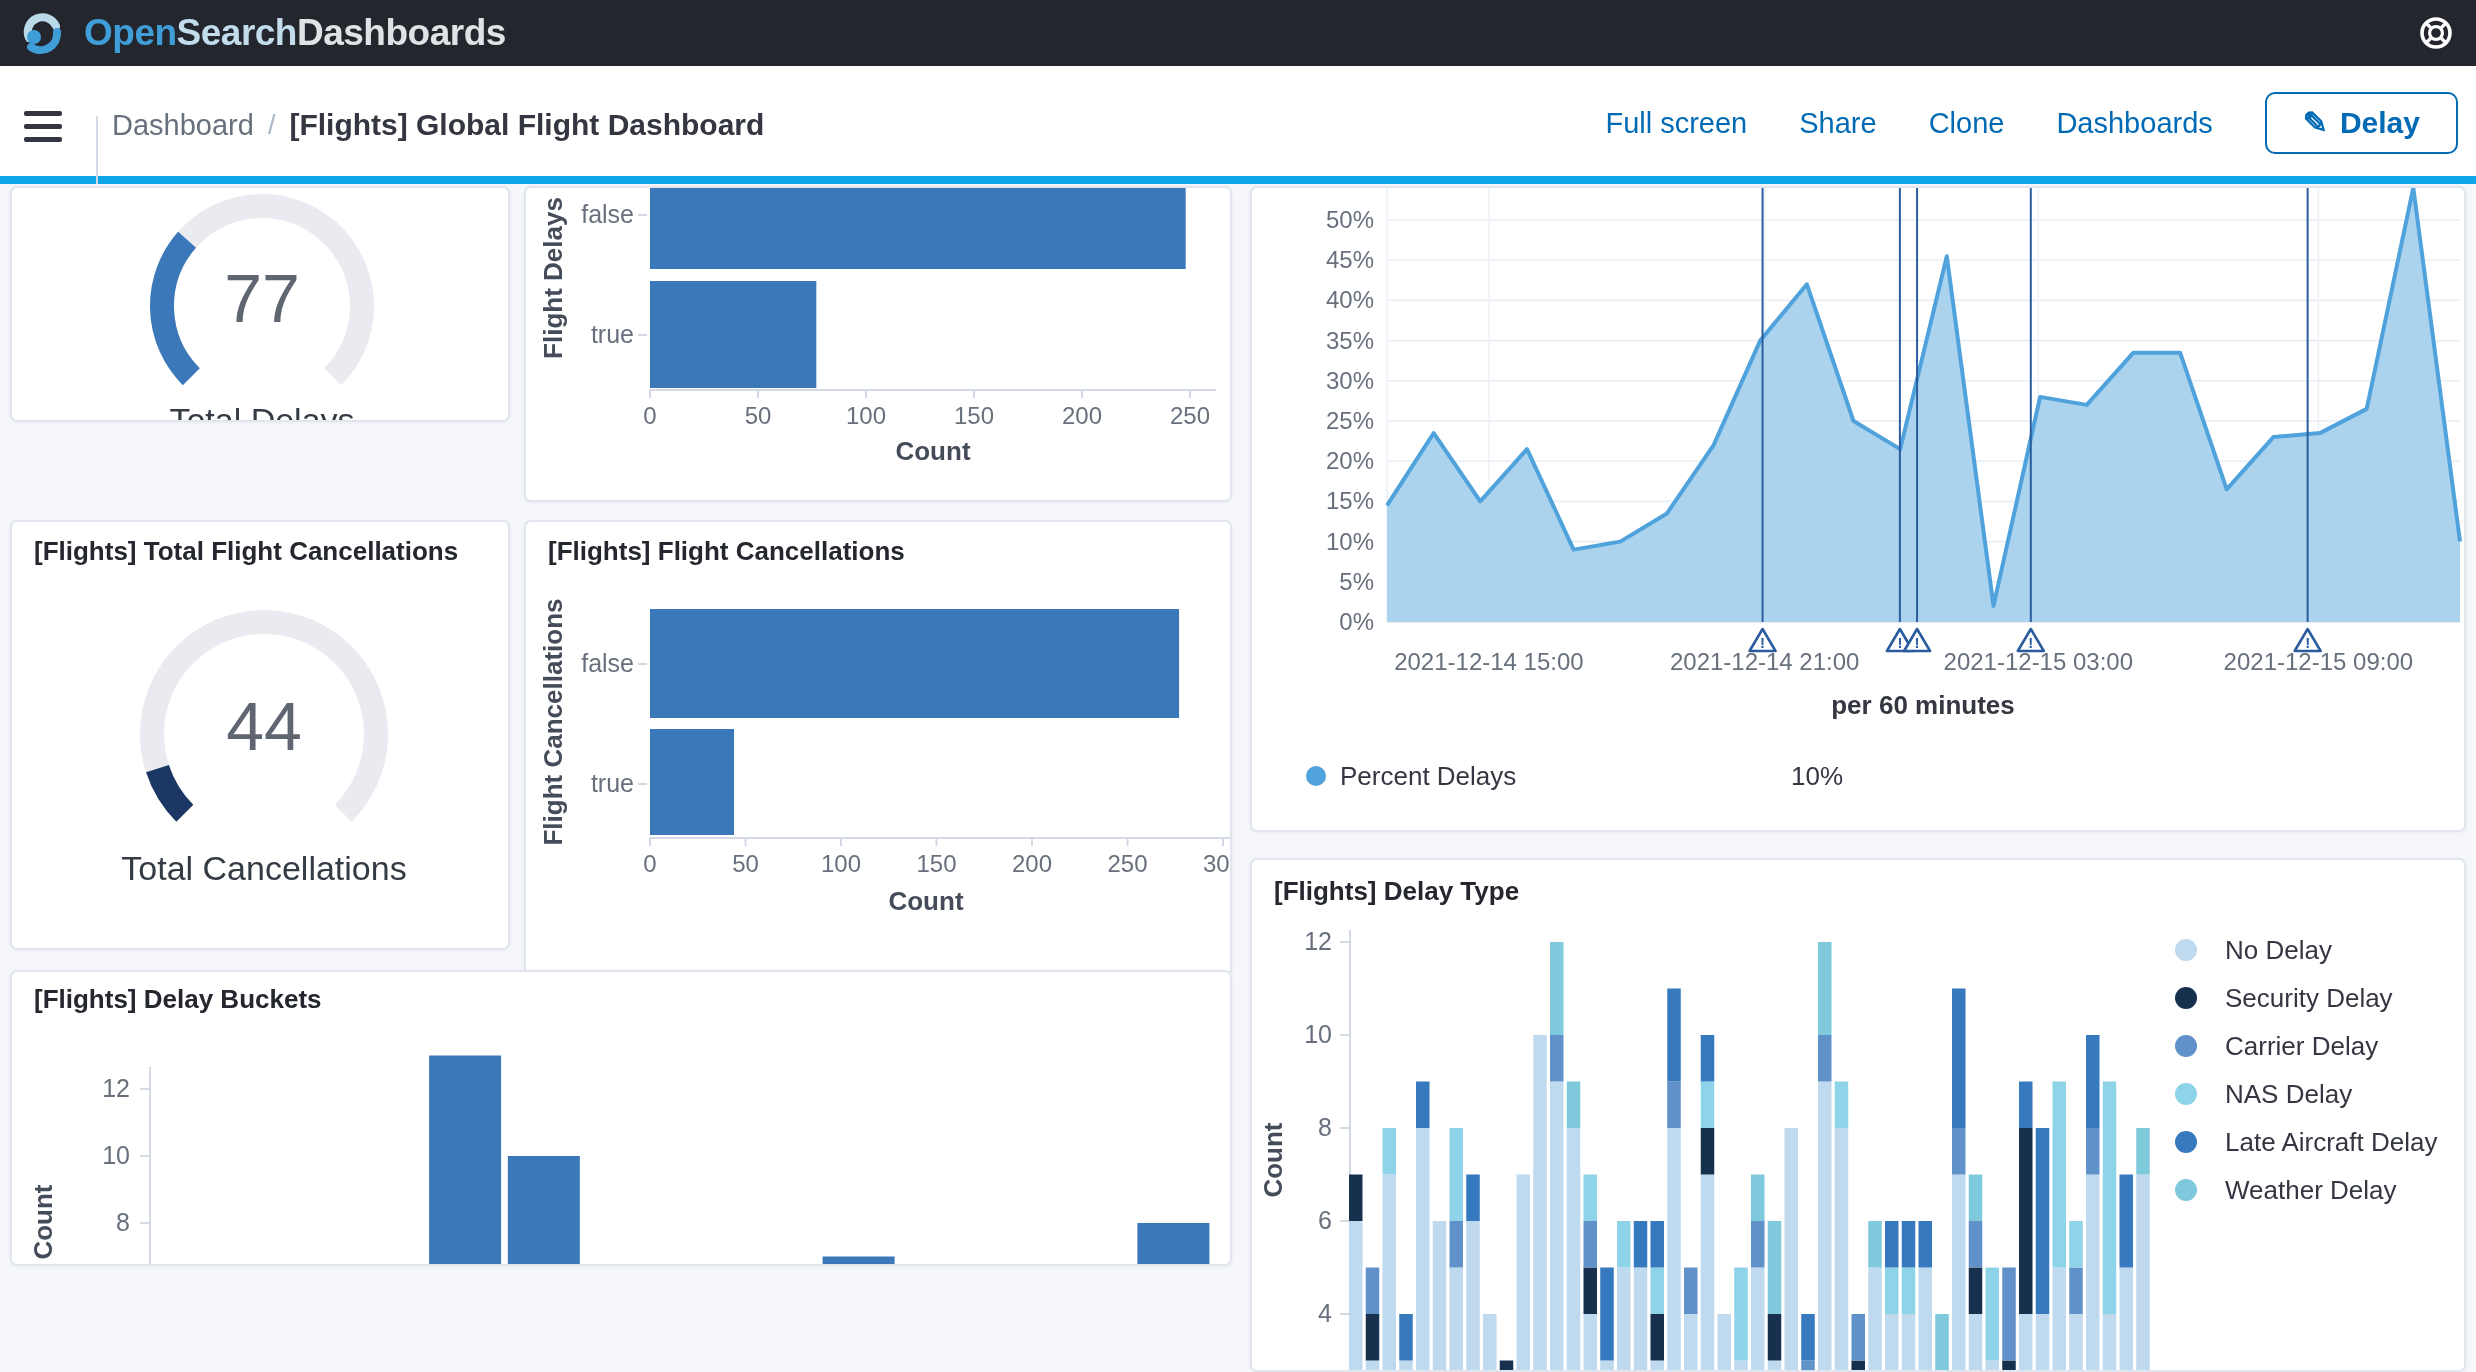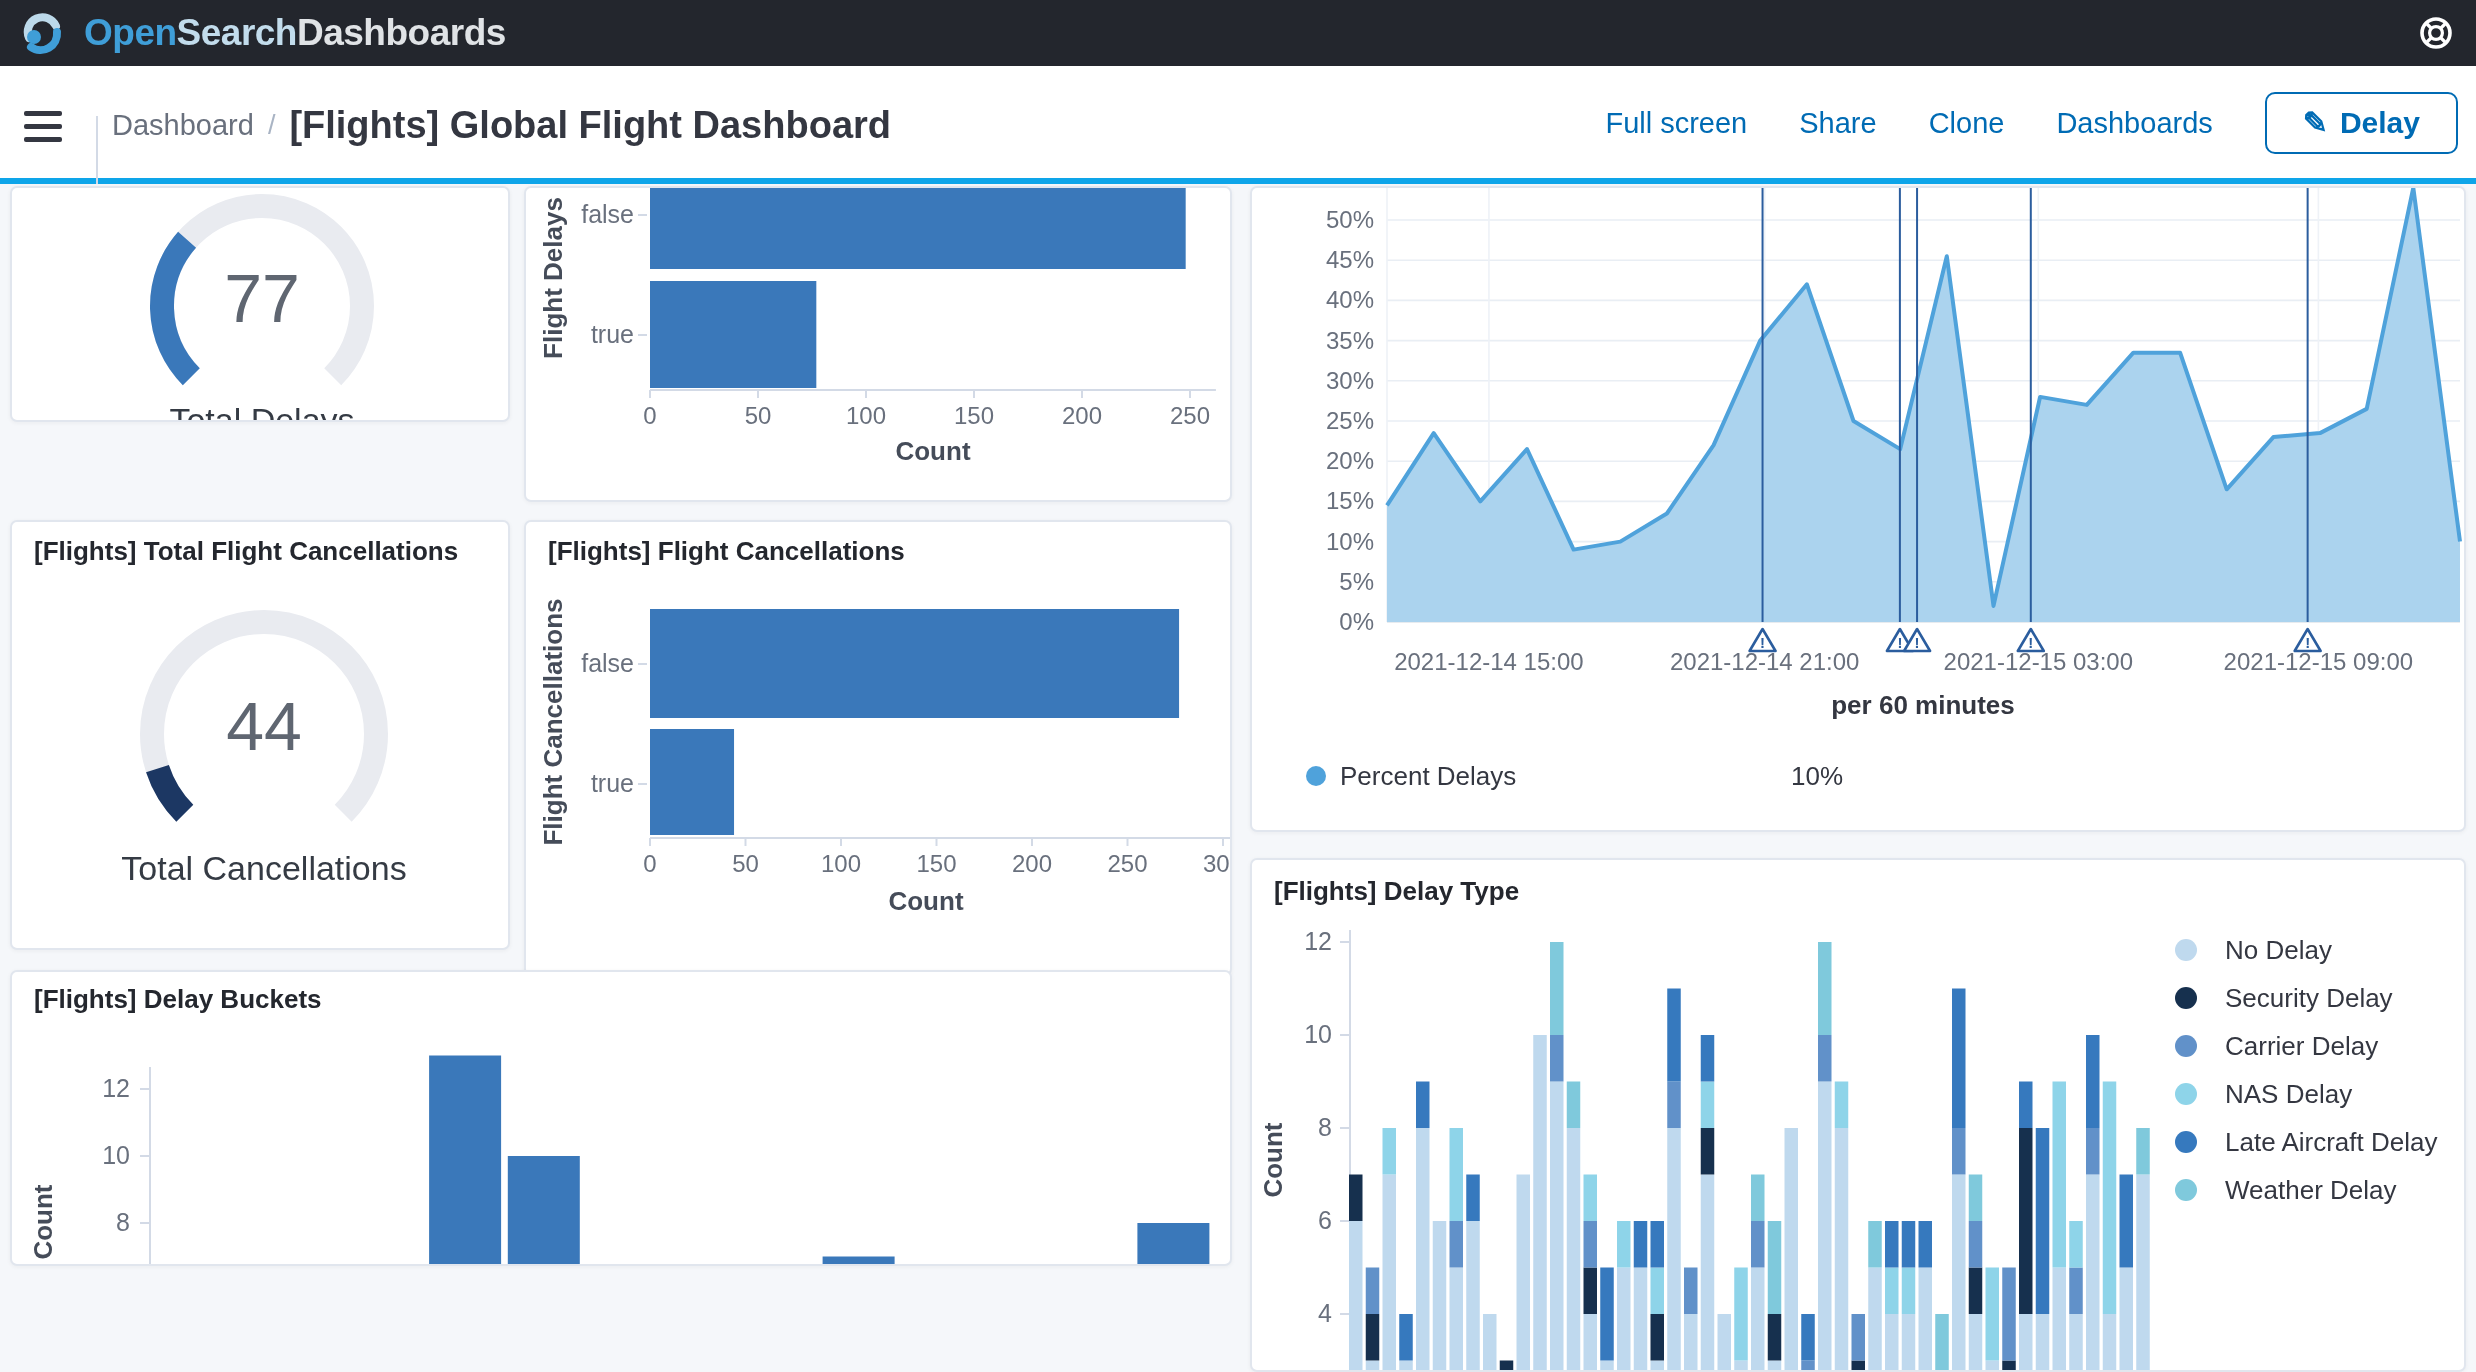--- a/index.html
+++ b/index.html
@@ -13,7 +13,7 @@
   .help-btn{position:absolute;right:20px;top:13px;width:40px;height:40px;cursor:pointer;}
   
   .navbar{position:absolute;left:0;top:66px;width:2476px;height:118px;background:#ffffff;
-          border-bottom:6px solid #0ea5e9;box-sizing:border-box;}
+          border-bottom:8px solid #0ea5e9;box-sizing:border-box;}
   .hamburger{position:absolute;left:24px;top:37px;width:38px;height:44px;cursor:pointer;}
   .hamburger span{display:block;width:38px;height:5px;background:#343741;border-radius:2px;margin-top:8px;}
   .nav-divider{position:absolute;left:96px;top:50px;width:2px;height:68px;background:#d3dae6;}

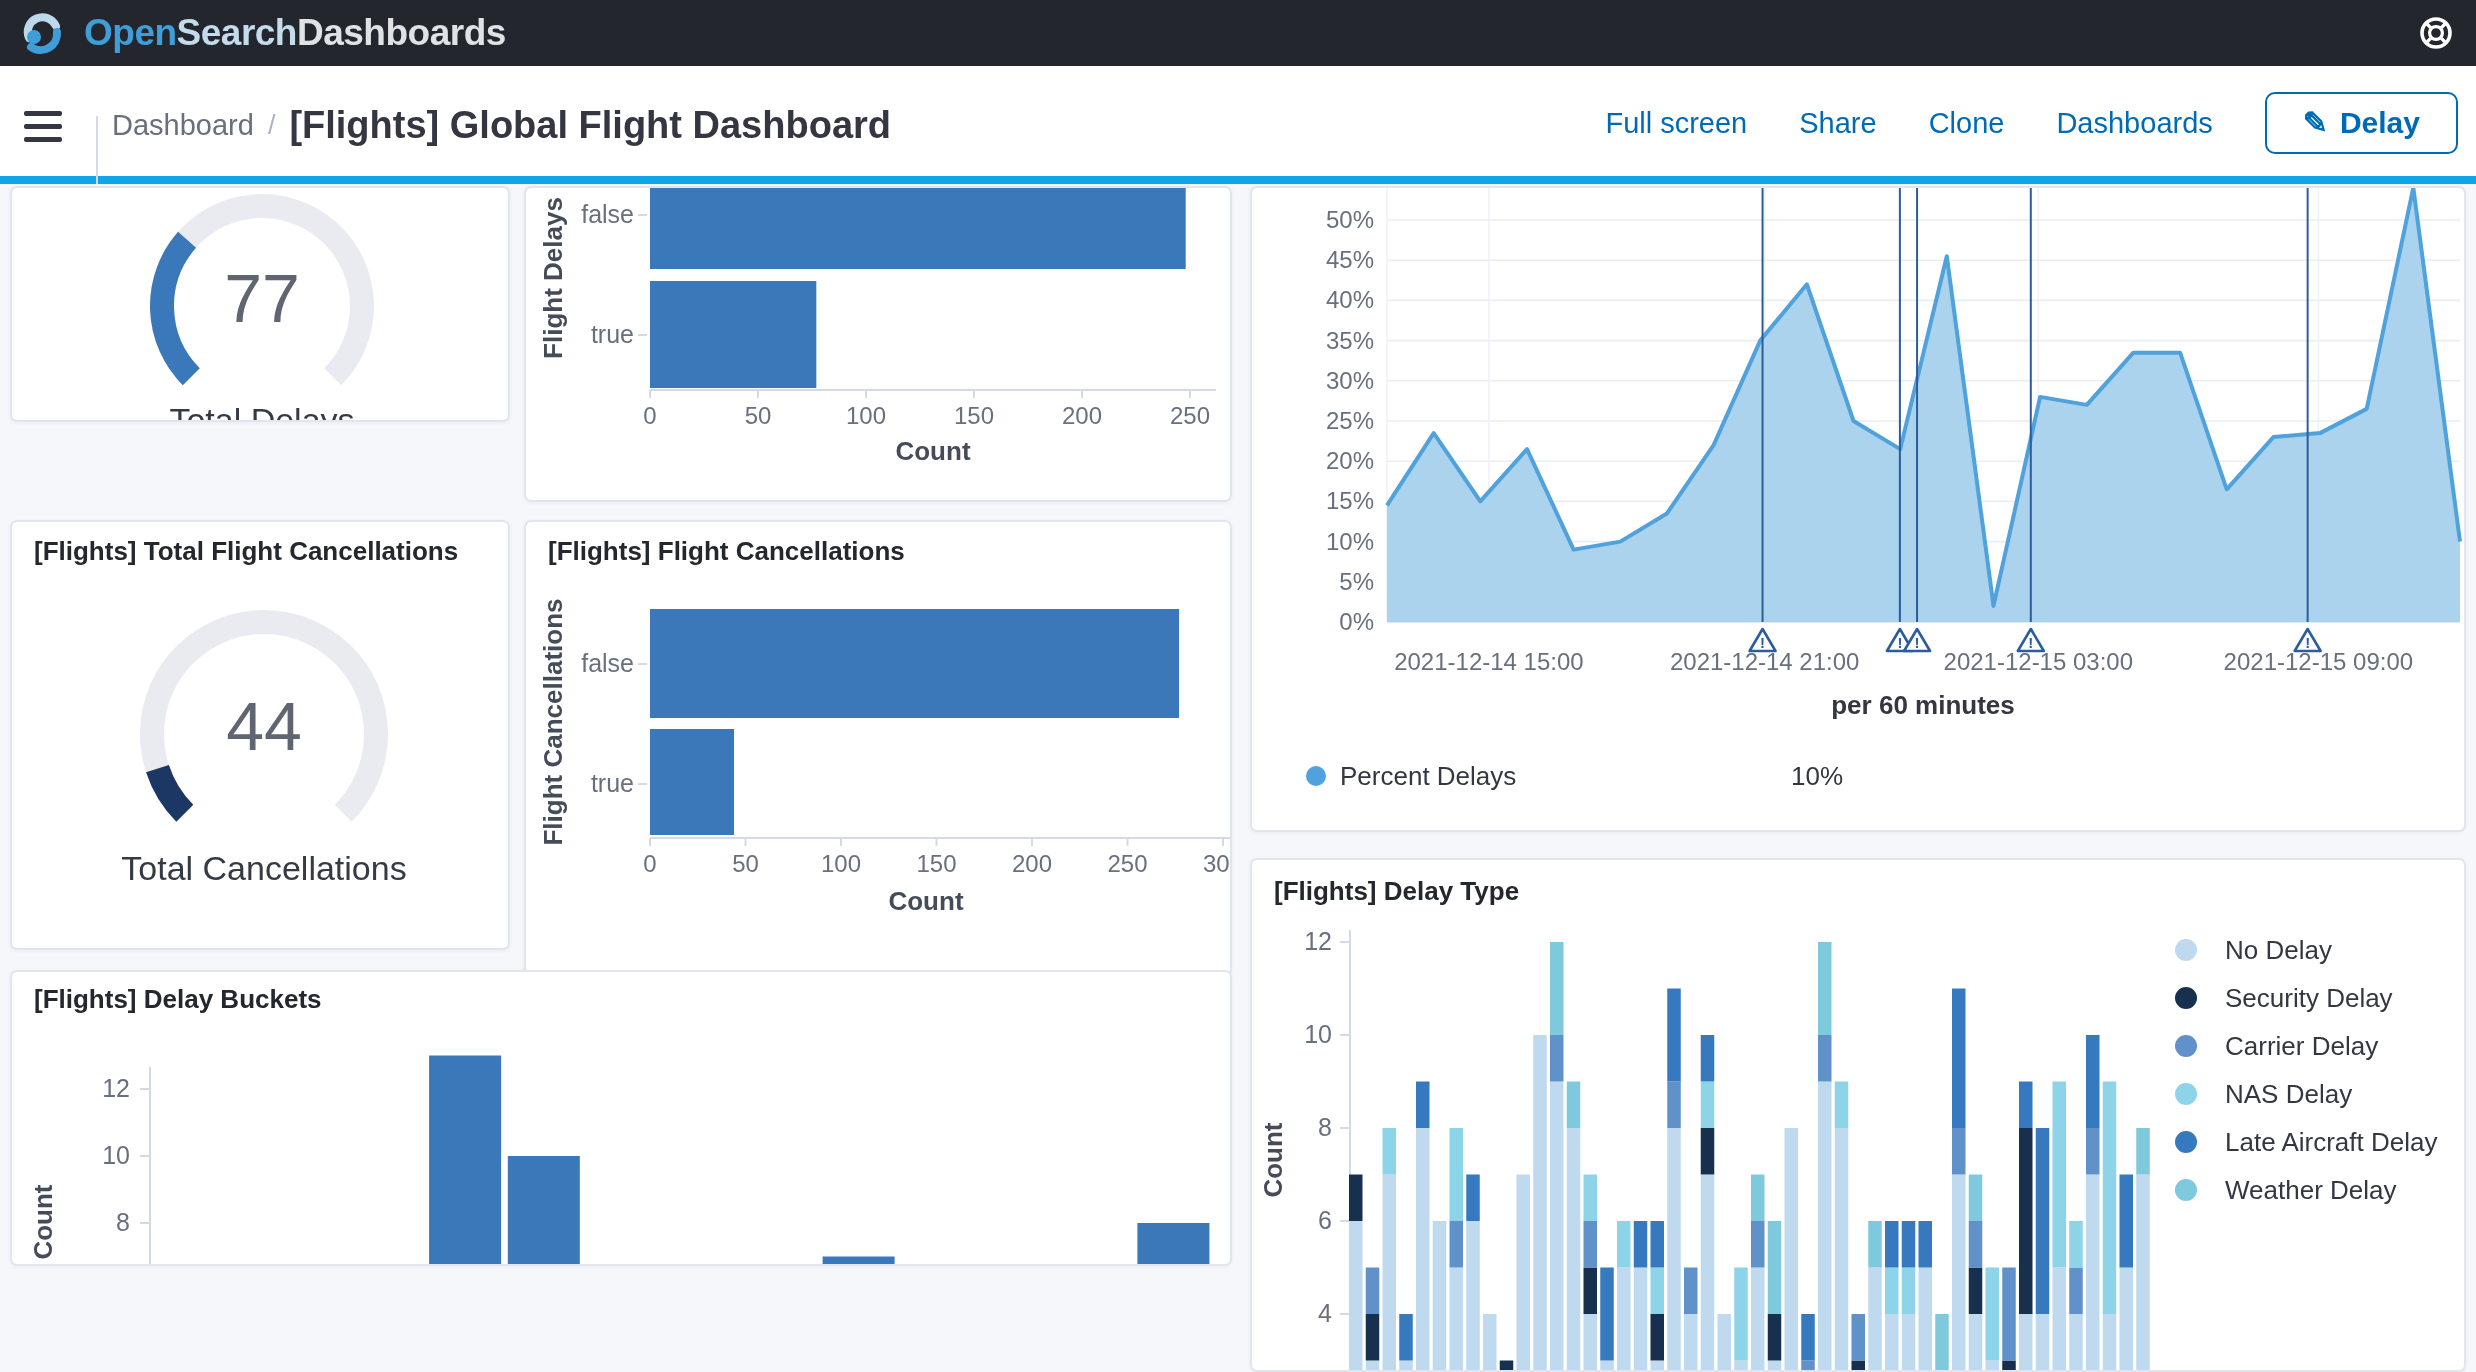--- a/index.html
+++ b/index.html
@@ -20,7 +20,7 @@
   .crumbs{position:absolute;left:112px;top:0;height:118px;display:flex;align-items:center;}
   .crumb-root{color:#69707d;font-size:29px;cursor:pointer;}
   .crumb-sep{color:#a9b4c4;font-size:27px;margin:0 14px;}
-  .crumb-title{color:#343741;font-size:38px;font-weight:600;}
+  .crumb-title{color:#343741;font-size:30px;font-weight:600;}
   .navlinks{position:absolute;right:18px;top:0;height:114px;display:flex;align-items:center;gap:52px;margin-left:36px;}
   .navlink{color:#006bb4;font-size:29px;cursor:pointer;white-space:nowrap;}
   .edit-btn{display:flex;align-items:center;gap:12px;border:2px solid #006bb4;border-radius:10px;

